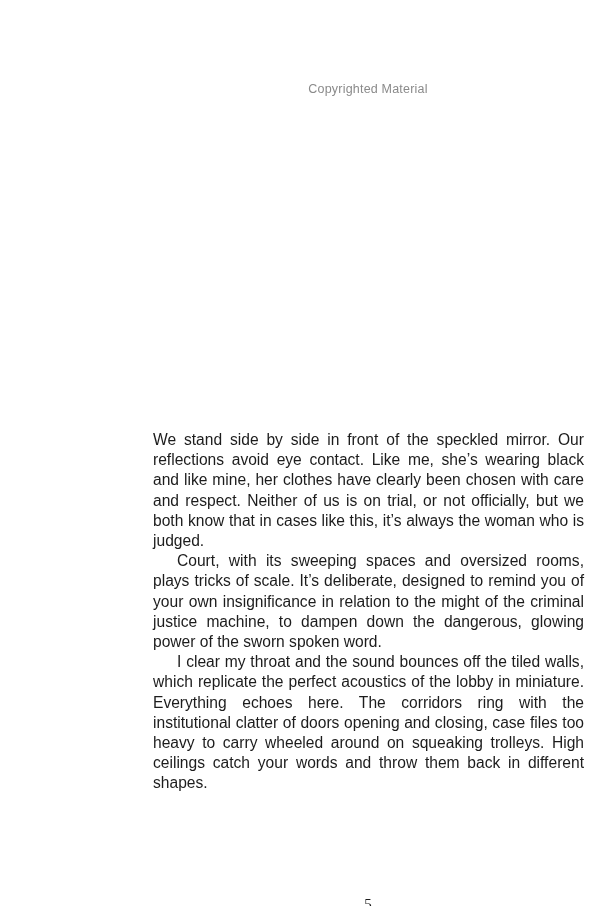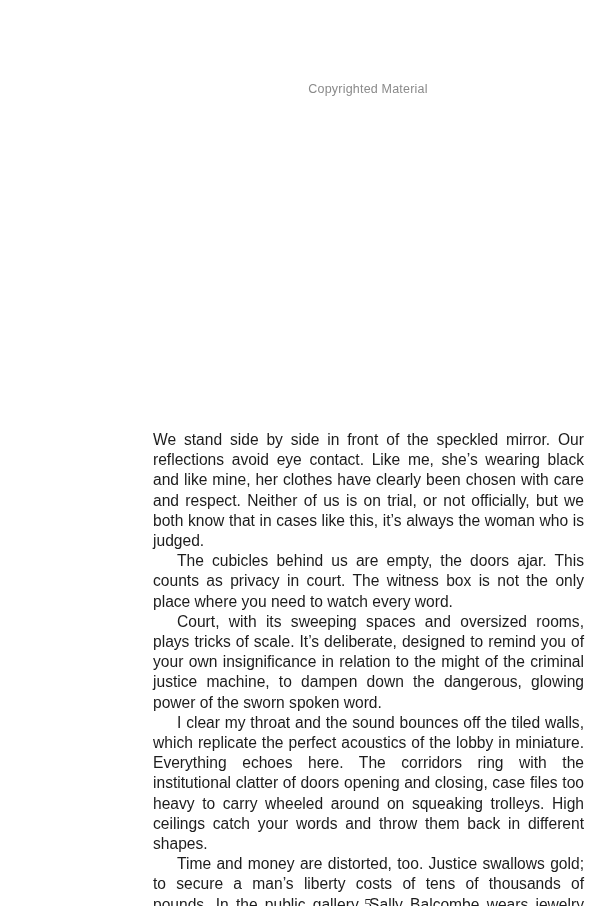--- a/index.html
+++ b/index.html
@@ -74,7 +74,6 @@
 
   <div class="text-block">
     <p class="no-indent">We stand side by side in front of the speckled mirror. Our reflections avoid eye contact. Like me, she’s wearing black and like mine, her clothes have clearly been chosen with care and respect. Neither of us is on trial, or not officially, but we both know that in cases like this, it’s always the woman who is judged.</p>
-    <p>The cubicles behind us are empty, the doors ajar. This counts as privacy in court. The witness box is not the only place where you need to watch every word.</p>
     <p>Court, with its sweeping spaces and oversized rooms, plays tricks of scale. It’s deliberate, designed to remind you of your own insignificance in relation to the might of the criminal justice machine, to dampen down the dangerous, glowing power of the sworn spoken word.</p>
     <p>I clear my throat and the sound bounces off the tiled walls, which replicate the perfect acoustics of the lobby in miniature. Everything echoes here. The corridors ring with the institutional clatter of doors opening and closing, case files too heavy to carry wheeled around on squeaking trolleys. High ceilings catch your words and throw them back in different shapes.</p>
     <p>Time and money are distorted, too. Justice swallows gold; to secure a man’s liberty costs of tens of thousands of pounds. In the public gallery, Sally Balcombe wears jewelry worth the price of a</p>

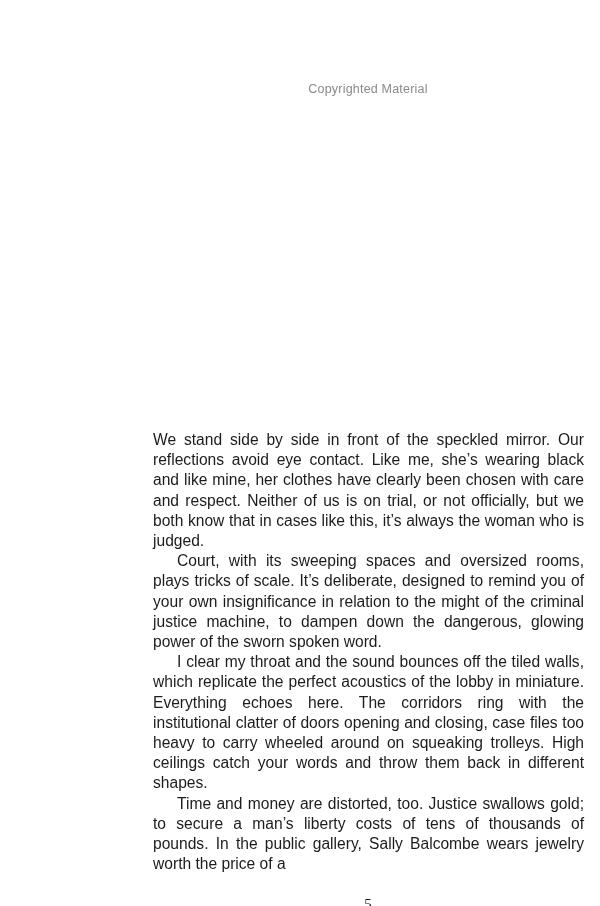--- a/index.html
+++ b/index.html
@@ -76,7 +76,6 @@
     <p class="no-indent">We stand side by side in front of the speckled mirror. Our reflections avoid eye contact. Like me, she’s wearing black and like mine, her clothes have clearly been chosen with care and respect. Neither of us is on trial, or not officially, but we both know that in cases like this, it’s always the woman who is judged.</p>
     <p>Court, with its sweeping spaces and oversized rooms, plays tricks of scale. It’s deliberate, designed to remind you of your own insignificance in relation to the might of the criminal justice machine, to dampen down the dangerous, glowing power of the sworn spoken word.</p>
     <p>I clear my throat and the sound bounces off the tiled walls, which replicate the perfect acoustics of the lobby in miniature. Everything echoes here. The corridors ring with the institutional clatter of doors opening and closing, case files too heavy to carry wheeled around on squeaking trolleys. High ceilings catch your words and throw them back in different shapes.</p>
-    <p>Time and money are distorted, too. Justice swallows gold; to secure a man’s liberty costs of tens of thousands of pounds. In the public gallery, Sally Balcombe wears jewelry worth the price of a</p>
   </div>
 
   <div class="page-number">5</div>

